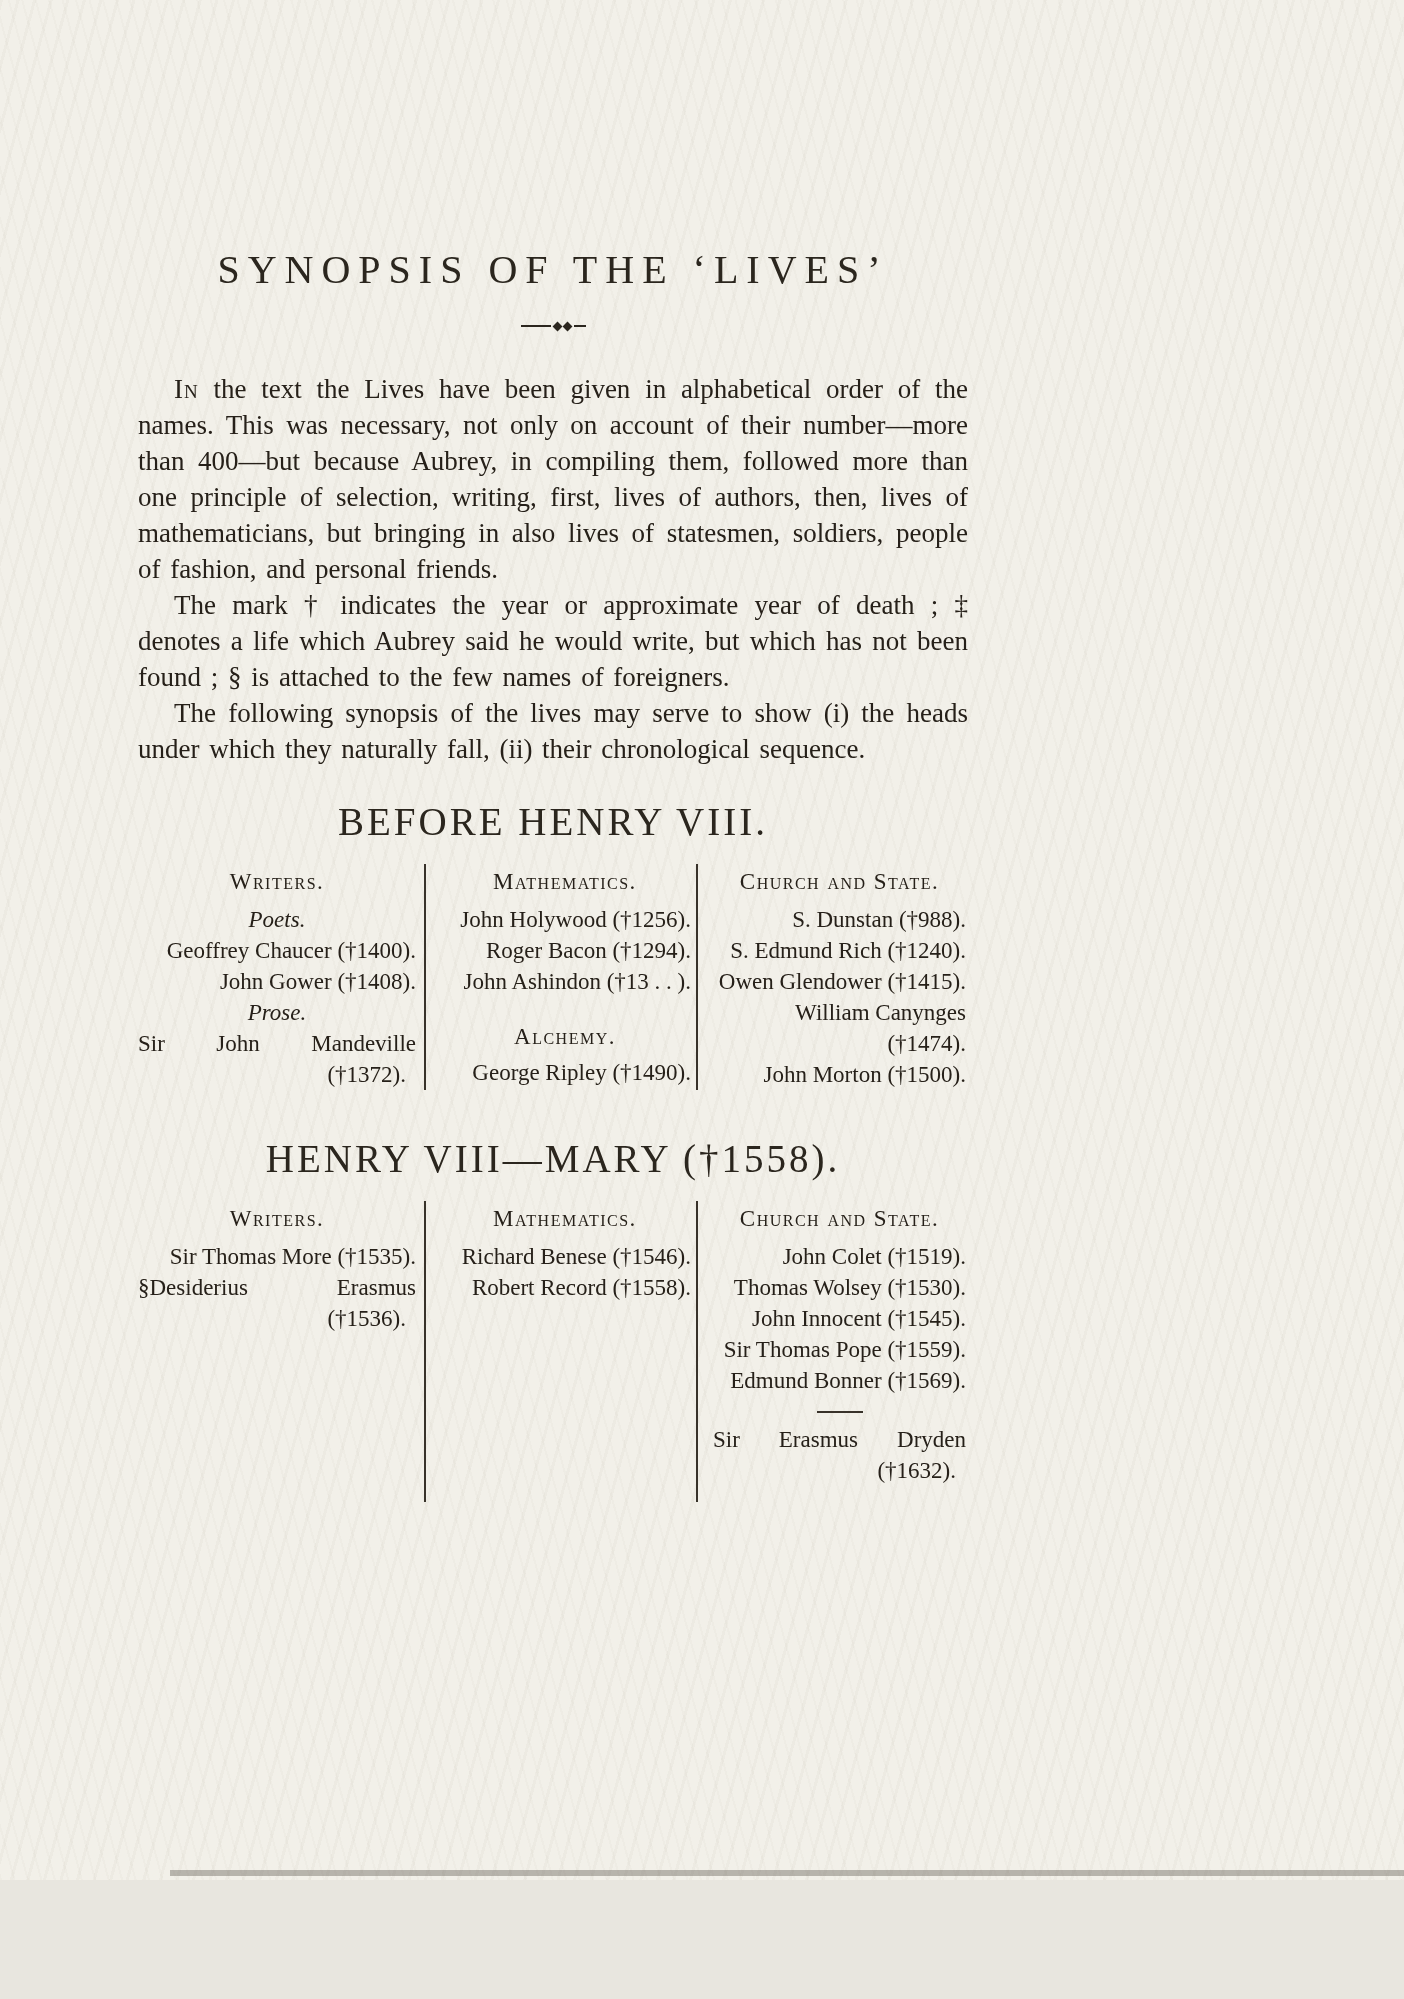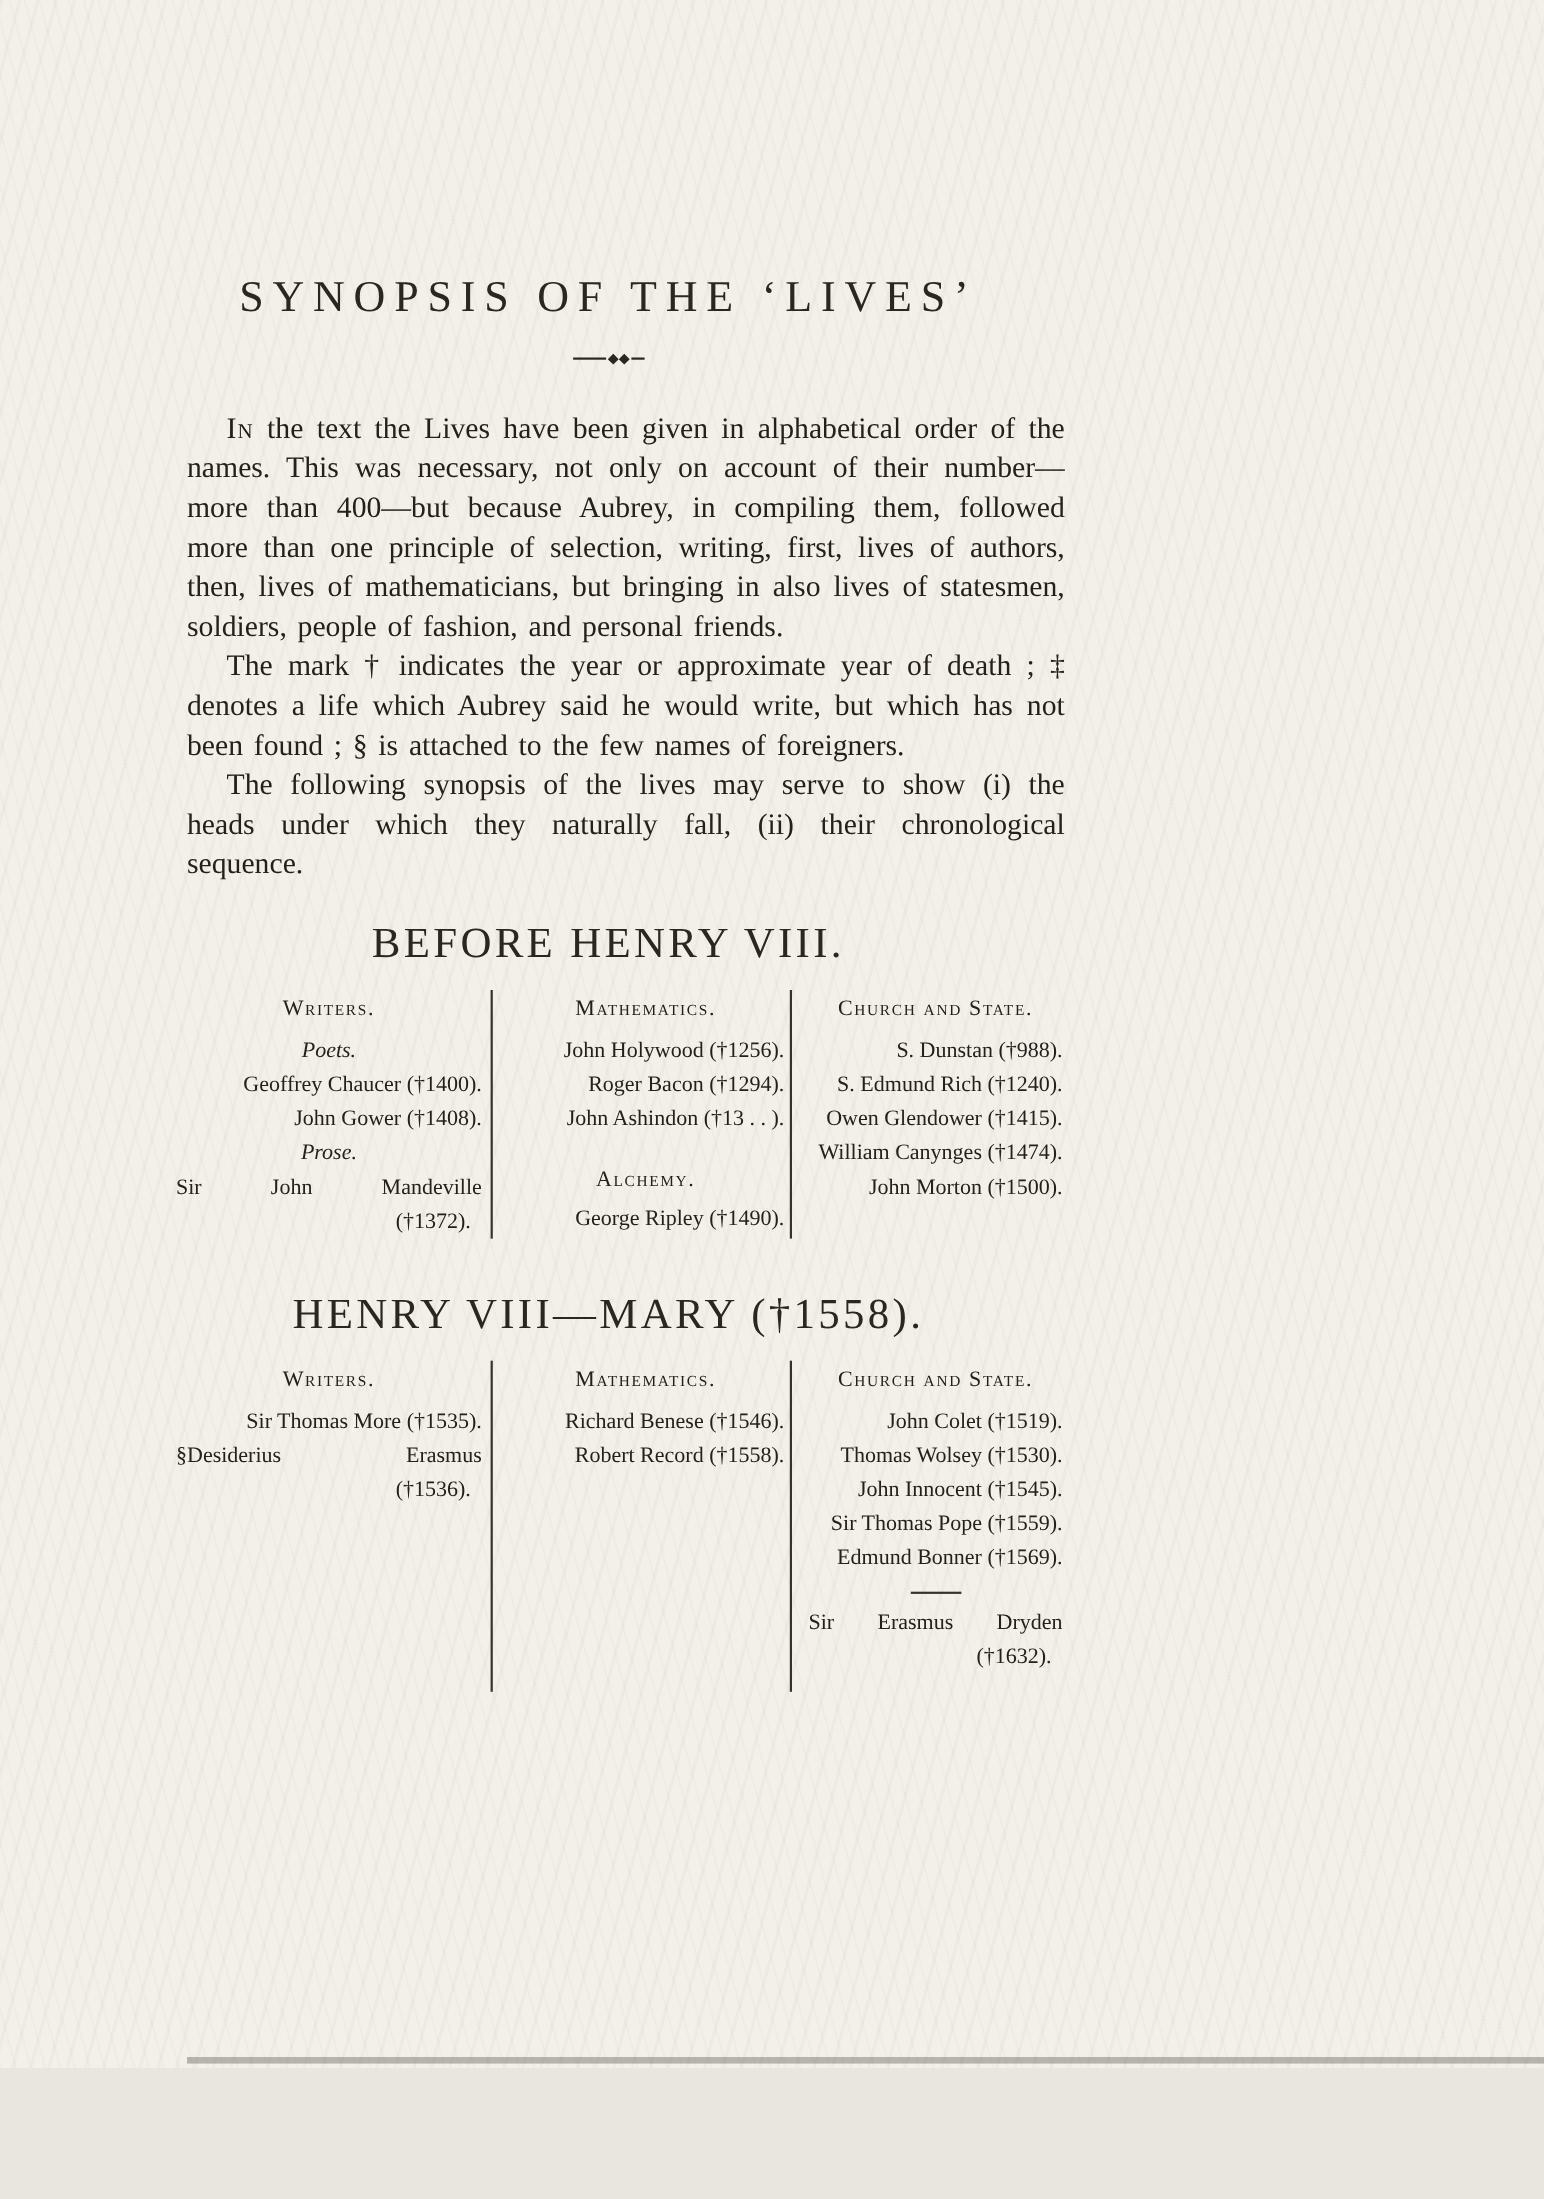--- a/index.html
+++ b/index.html
@@ -54,7 +54,7 @@
   .orn-line { width: 30px; height: 2px; background: #2b261e; }
   .orn-line.short { width: 12px; }
   .orn-diamond { width: 7px; height: 7px; background: #2b261e; transform: rotate(45deg); }
-  .body-copy { margin-top: 40px; margin-left: 32px; }
+  .body-copy { margin-top: 40px; }
   .body-para {
     font-size: 27px;
     line-height: 36px;

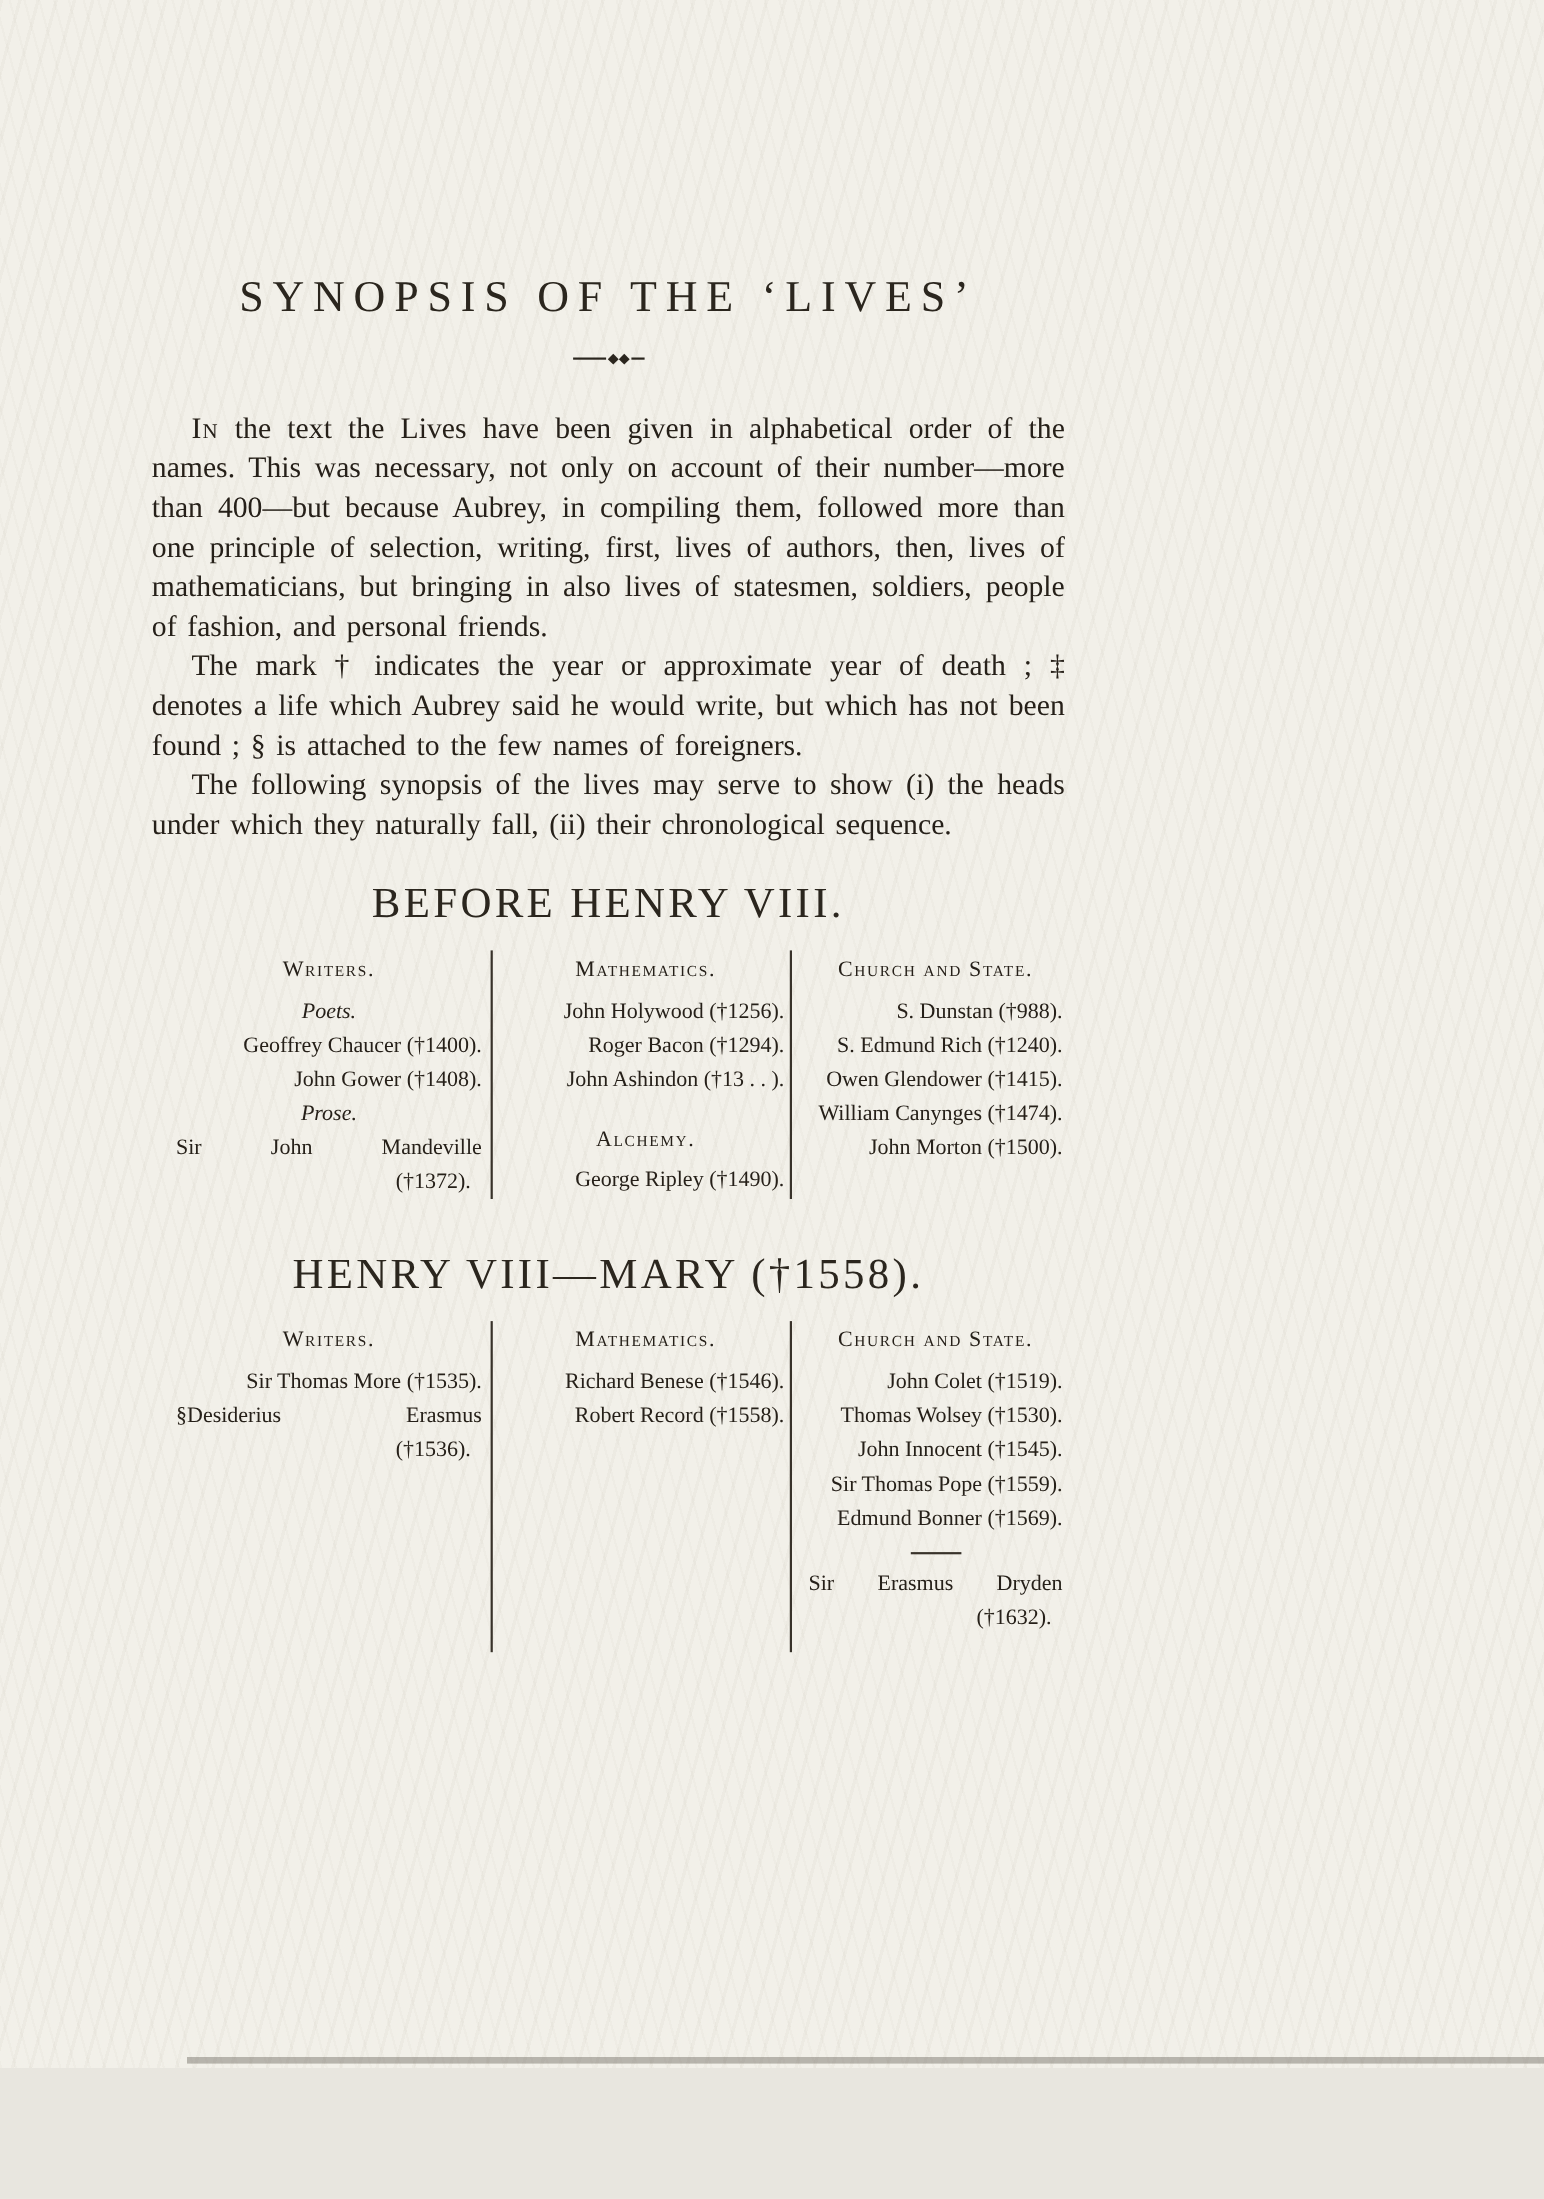--- a/index.html
+++ b/index.html
@@ -77,9 +77,8 @@
   .synopsis-table {
     display: flex;
     margin-top: 20px;
-    font-size: 20px;
+    font-size: 23px;
     line-height: 31px;
-    margin-left: 22px;
   }
   .col { padding-top: 2px; }
   .col-1 { width: 288px; border-right: 2px solid #38322a; padding-right: 8px; }

